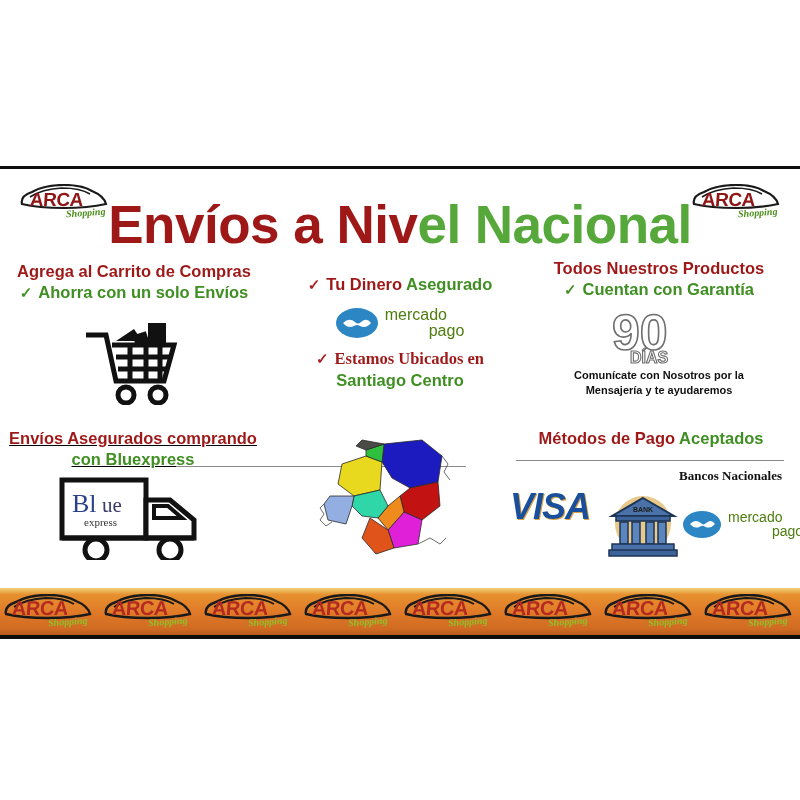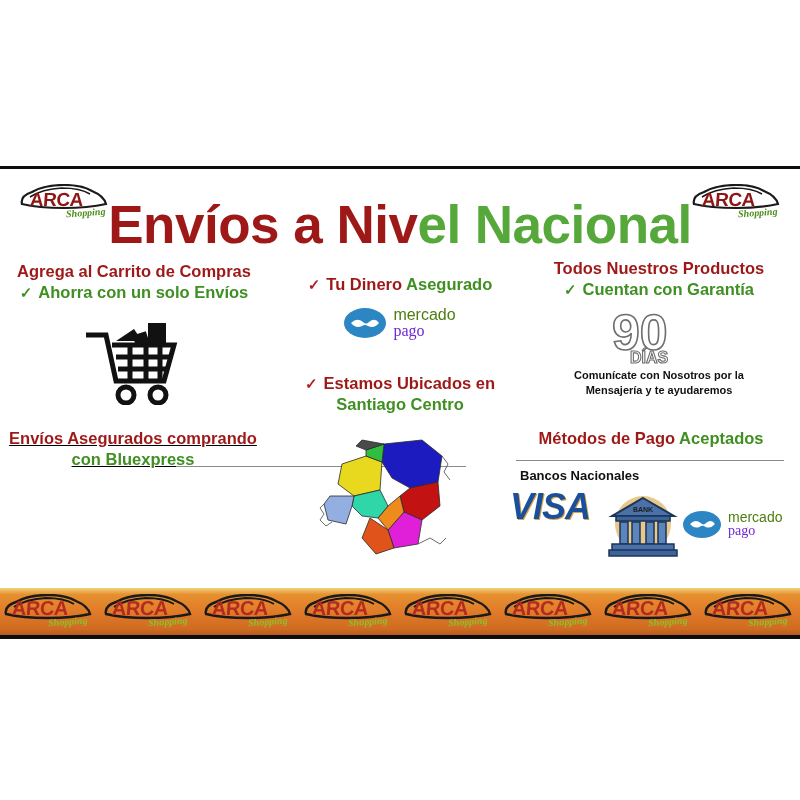--- a/index.html
+++ b/index.html
@@ -84,7 +84,7 @@
   }
   .mp-txt{line-height:1.0;text-align:left;}
   .mp-txt .m1{font-size:16px;color:#4d7c0f;font-family:Liberation Sans, sans-serif;}
-  .mp-txt .m2{font-size:16px;color:#6d28d9;font-family:Liberation Serif, serif;}
+  .mp-txt .m2{font-size:16px;color:#4d7c0f;font-family:Liberation Sans, sans-serif;margin-left:44px;}
 
   
   .dias{margin-top:4px;display:flex;justify-content:center;}

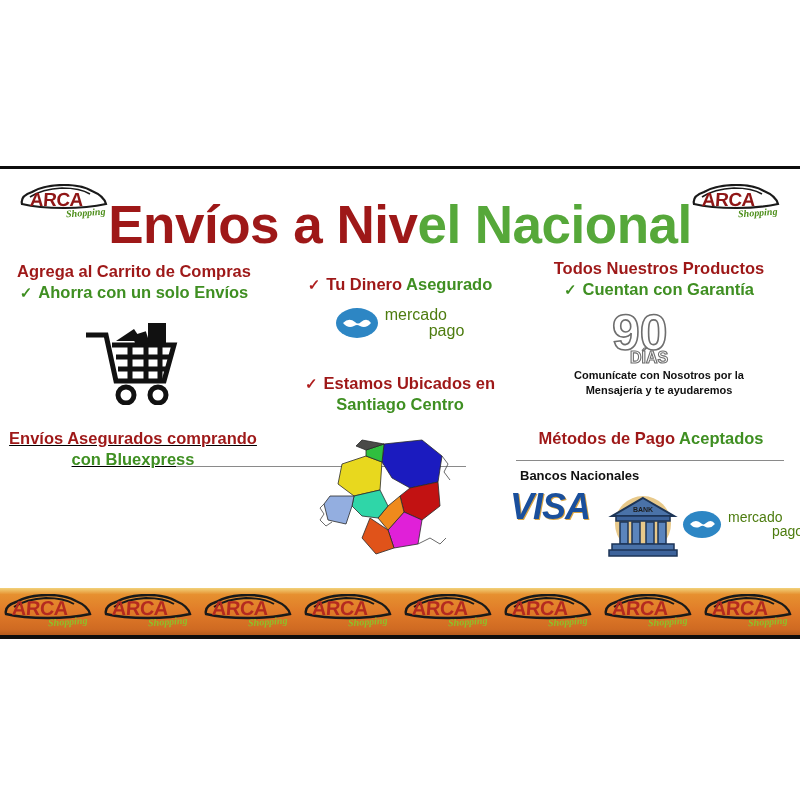--- a/index.html
+++ b/index.html
@@ -217,7 +217,7 @@
         </span>
       </div>
 
-      <div class="hl-red" style="margin-top:34px;">
+      <div class="hl-red" style="margin-top:10px;font-family:Liberation Serif, serif;">
         <span class="check red">✓</span><span>Estamos Ubicados en</span>
       </div>
       <div class="hl-green">Santiago Centro</div>

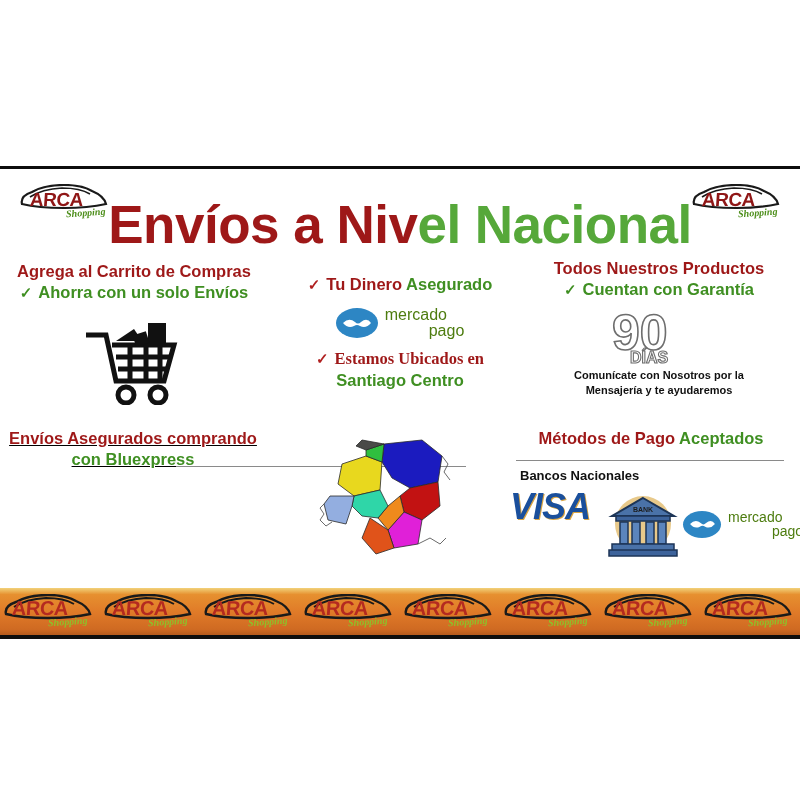--- a/index.html
+++ b/index.html
@@ -110,9 +110,9 @@
 
   
   .banks-label{
-    position:absolute;left:520px;top:302px;width:262px;text-align:left;
+    position:absolute;left:520px;top:302px;width:262px;text-align:right;
     font-weight:bold;font-size:13px;color:#111;
-    font-family:Liberation Sans, sans-serif;
+    font-family:Liberation Serif, serif;
   }
   .pay-row{position:absolute;left:498px;top:320px;width:300px;height:75px;}
   .visa{

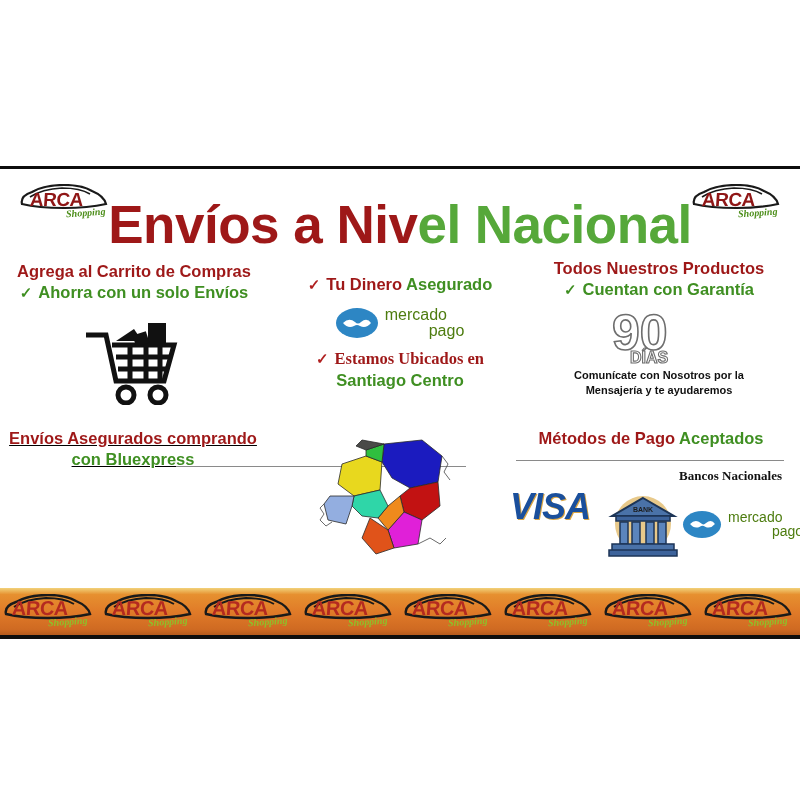--- a/index.html
+++ b/index.html
@@ -248,6 +248,19 @@
     </div>
     <div class="hairline hl-a"></div>
 
+    <div class="truck-wrap">
+      <svg width="168" height="86" viewBox="0 0 168 86">
+        <rect x="4" y="6" width="84" height="58" fill="#fff" stroke="#111" stroke-width="5"></rect>
+        <path d="M88 26 H112 L136 46 V64 H88 Z" fill="#fff" stroke="#111" stroke-width="5"></path>
+        <path d="M96 32 H110 L124 44 H96 Z" fill="#fff" stroke="#111" stroke-width="4"></path>
+        <path d="M4 64 H136" stroke="#111" stroke-width="5"></path>
+        <circle cx="38" cy="76" r="11" fill="#fff" stroke="#111" stroke-width="5"></circle>
+        <circle cx="112" cy="76" r="11" fill="#fff" stroke="#111" stroke-width="5"></circle>
+        <text x="14" y="38" font-family="Liberation Serif, serif" font-size="26" fill="#2b3f8c">Bl</text>
+        <text x="44" y="38" font-family="Liberation Serif, serif" font-size="21" fill="#3a3a6e">ue</text>
+        <text x="26" y="52" font-family="Liberation Serif, serif" font-size="11" fill="#333">express</text>
+      </svg>
+    </div>
 
     <div class="map-wrap">
       <svg width="134" height="124" viewBox="0 0 134 124">

